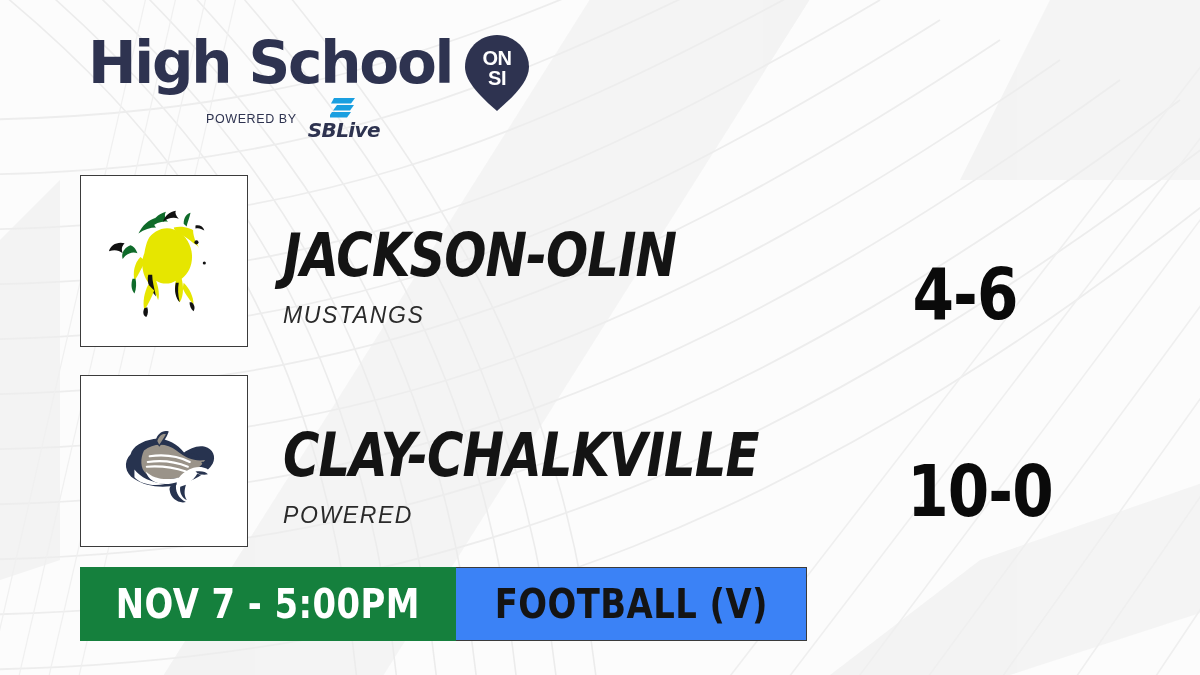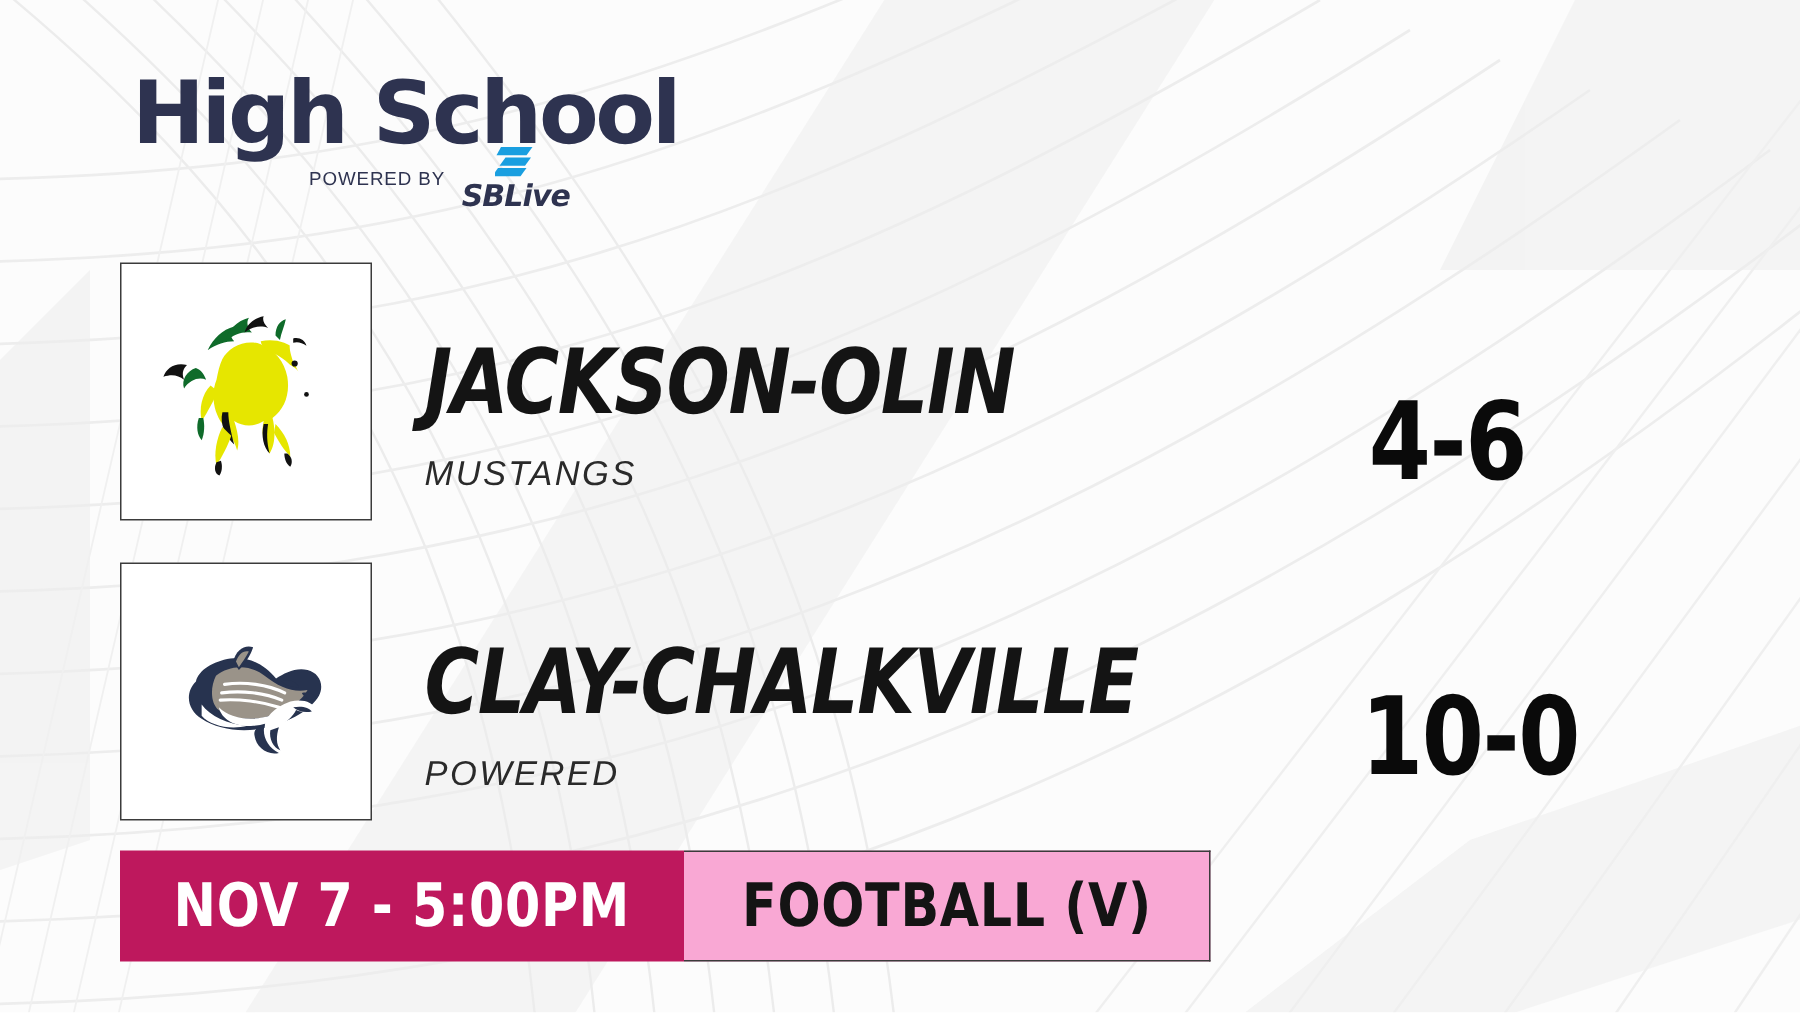--- a/index.html
+++ b/index.html
@@ -40,7 +40,7 @@
   }
   .logo-row {
     display: flex;
-    align-items: flex-end;
+    align-items: flex-start;
     height: 70px;
   }
   .logo-wordmark {

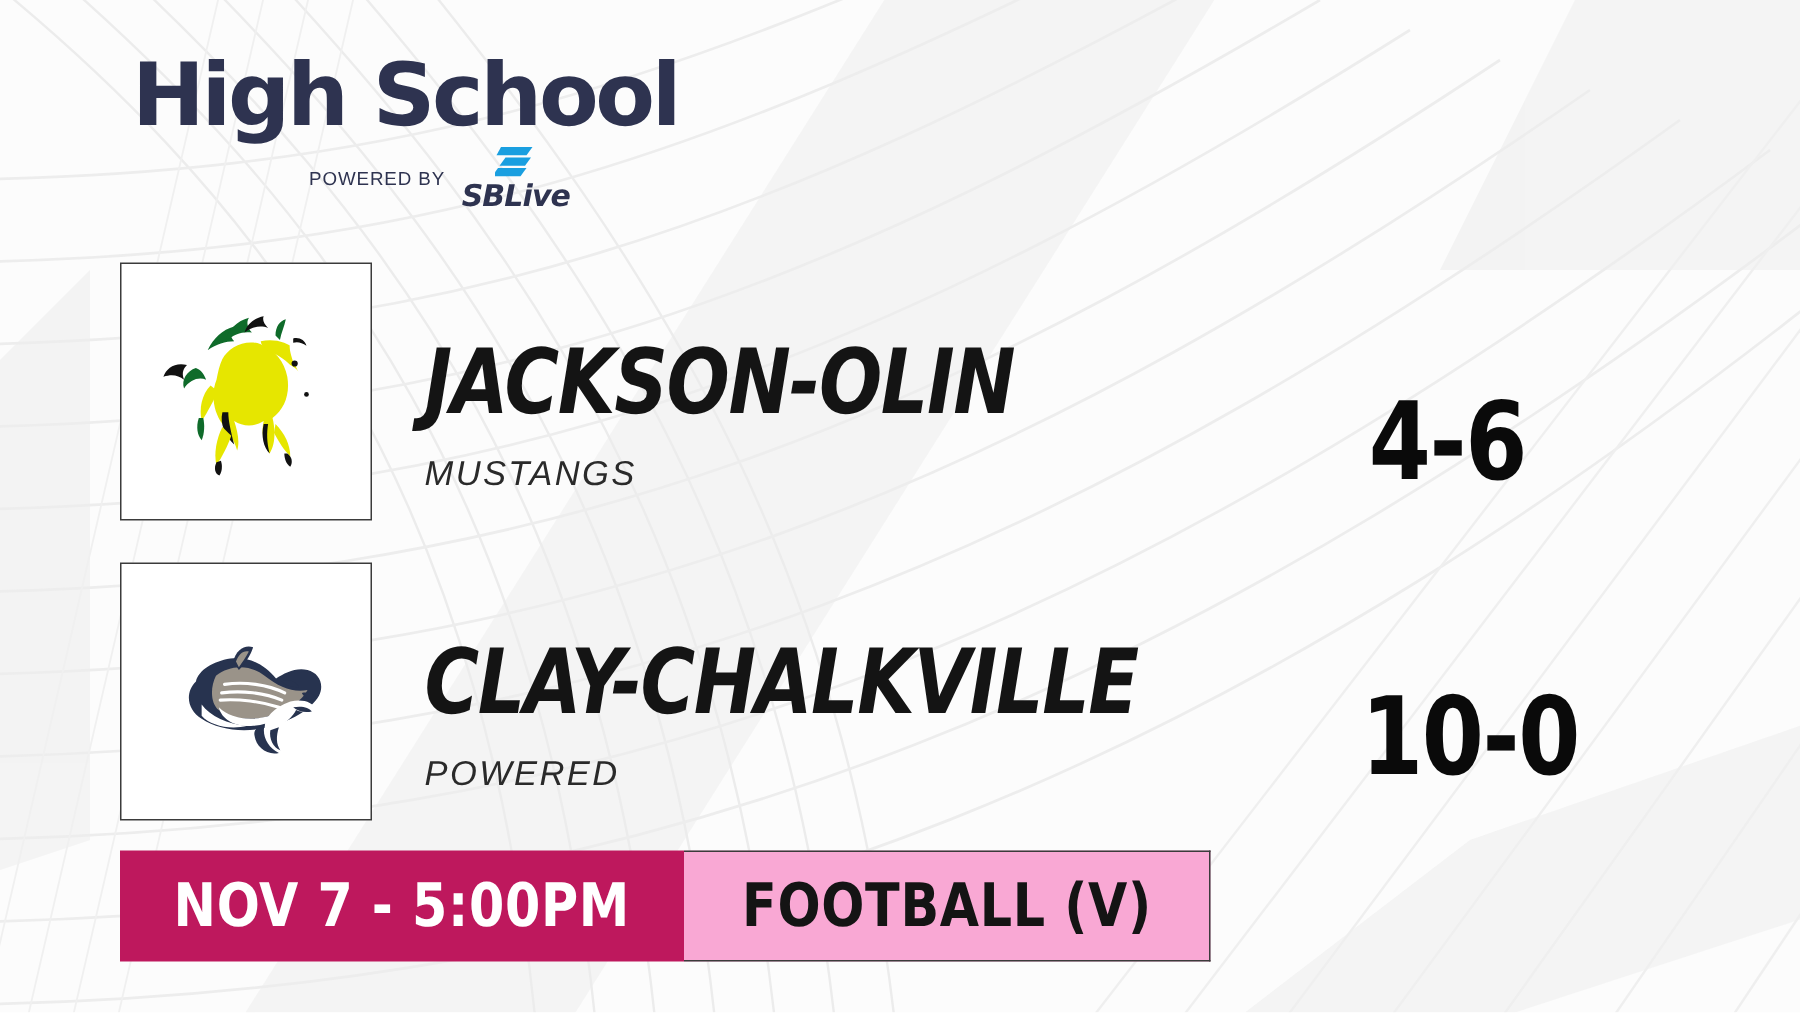--- a/index.html
+++ b/index.html
@@ -282,6 +282,13 @@
   <div class="logo-lockup">
     <div class="logo-row">
       <span class="logo-wordmark">High School</span>
+      <span class="logo-pin">
+        <svg width="66" height="78" viewBox="0 0 66 78" aria-hidden="true">
+          <path d="M33 1 C 15.3 1 1 15.3 1 33 C 1 48 18 64 33 77 C 48 64 65 48 65 33 C 65 15.3 50.7 1 33 1 Z" fill="#2e3350"></path>
+          <text x="33" y="31" text-anchor="middle" font-family="Liberation Sans, sans-serif" font-weight="bold" font-size="20" letter-spacing="-0.5" fill="#ffffff">ON</text>
+          <text x="33" y="51" text-anchor="middle" font-family="Liberation Sans, sans-serif" font-weight="bold" font-size="20" letter-spacing="-0.5" fill="#ffffff">SI</text>
+        </svg>
+      </span>
     </div>
     <div class="powered-row">
       <span class="powered-label">POWERED BY</span>

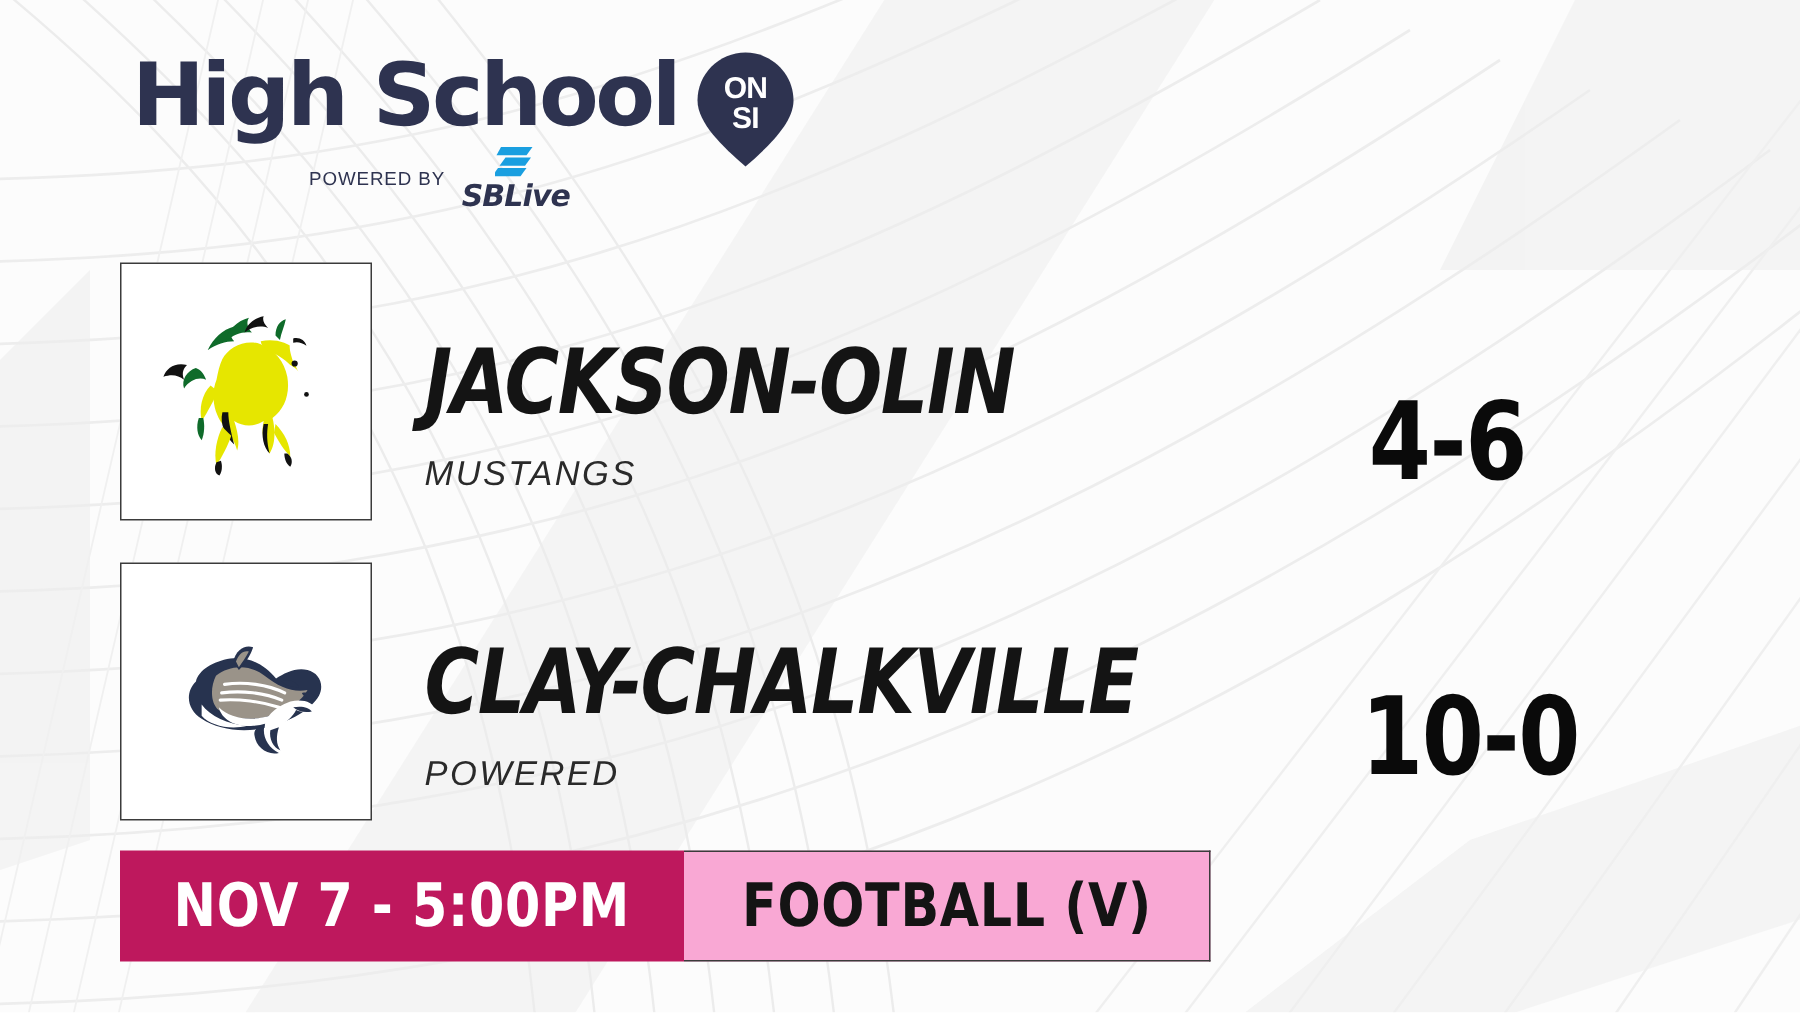--- a/index.html
+++ b/index.html
@@ -184,7 +184,7 @@
     align-items: stretch;
   }
   .info-date {
-    background: #be185d;
+    background: #15803d;
     color: #ffffff;
     display: flex;
     align-items: center;

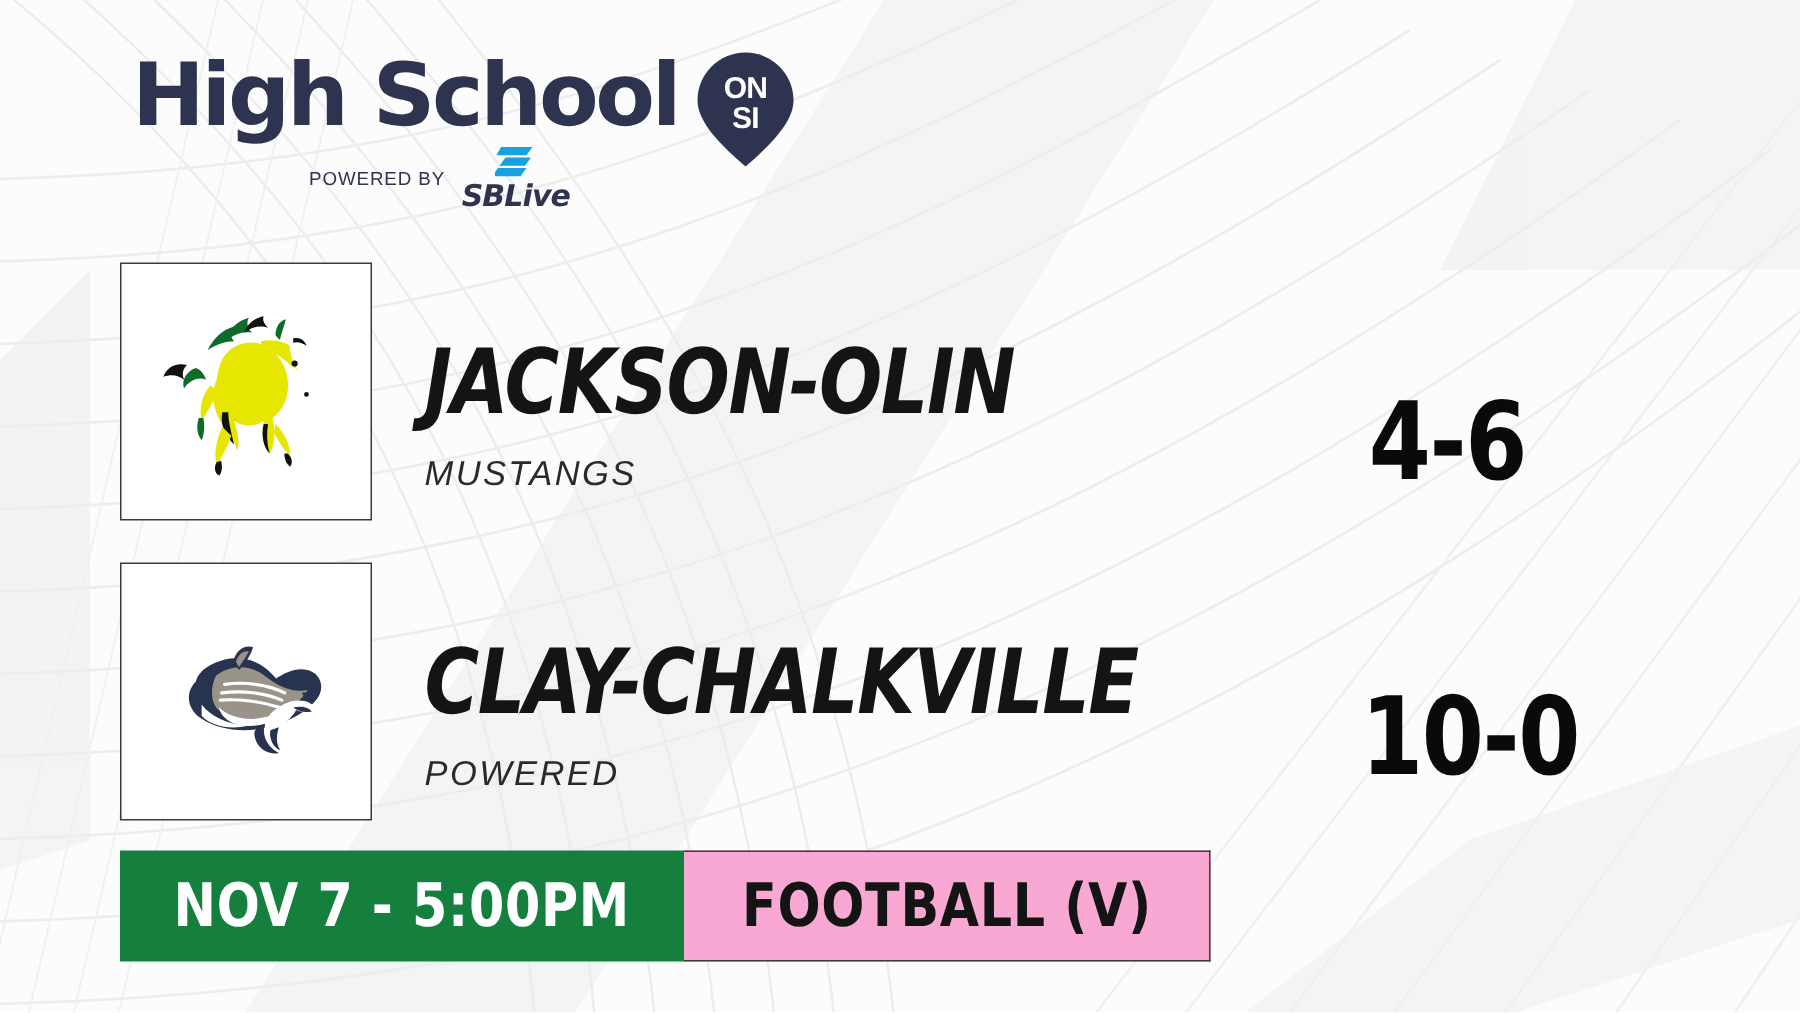--- a/index.html
+++ b/index.html
@@ -194,7 +194,7 @@
     box-sizing: border-box;
   }
   .info-sport {
-    background: #f9a8d4;
+    background: #3b82f6;
     color: #141414;
     border: 1px solid #3b3b3b;
     border-left: none;

